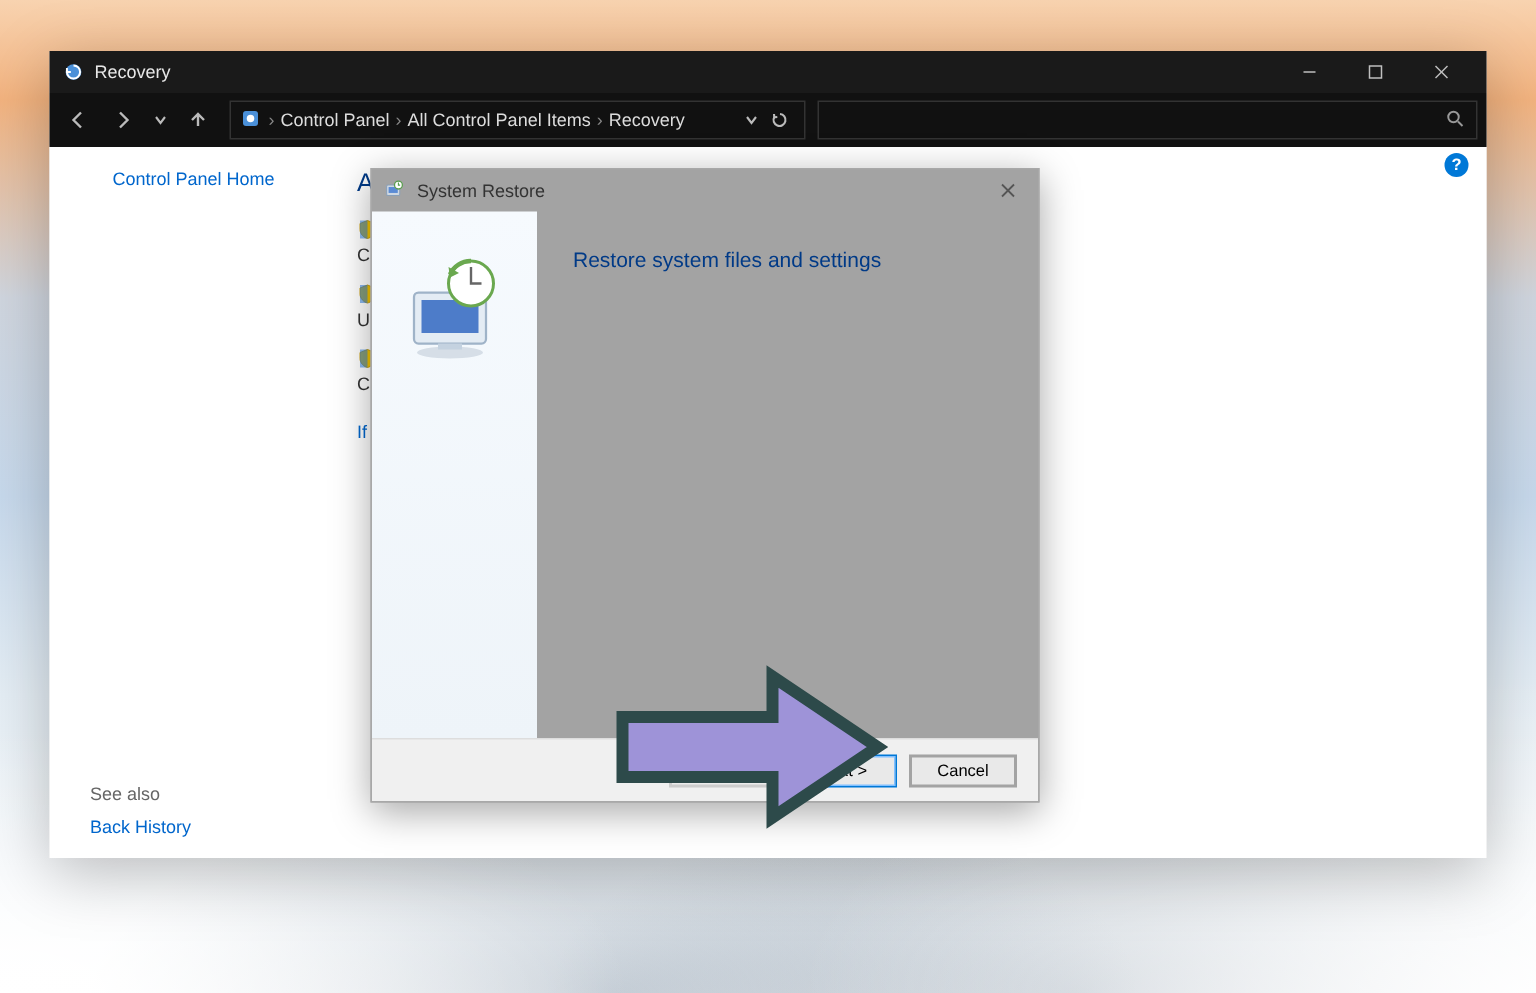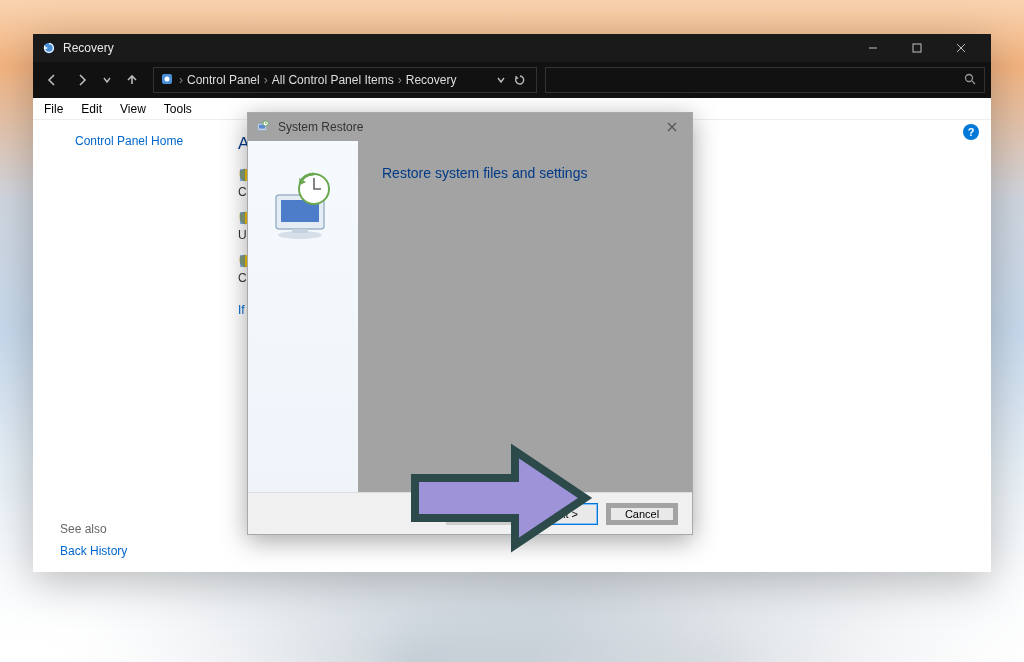--- a/index.html
+++ b/index.html
@@ -235,12 +235,6 @@
     </div>
   </div>
 
-  <div class="menubar">
-    <div class="mitem">File</div>
-    <div class="mitem">Edit</div>
-    <div class="mitem">View</div>
-    <div class="mitem">Tools</div>
-  </div>
 
   <div class="content">
     <div class="helpicon">?</div>

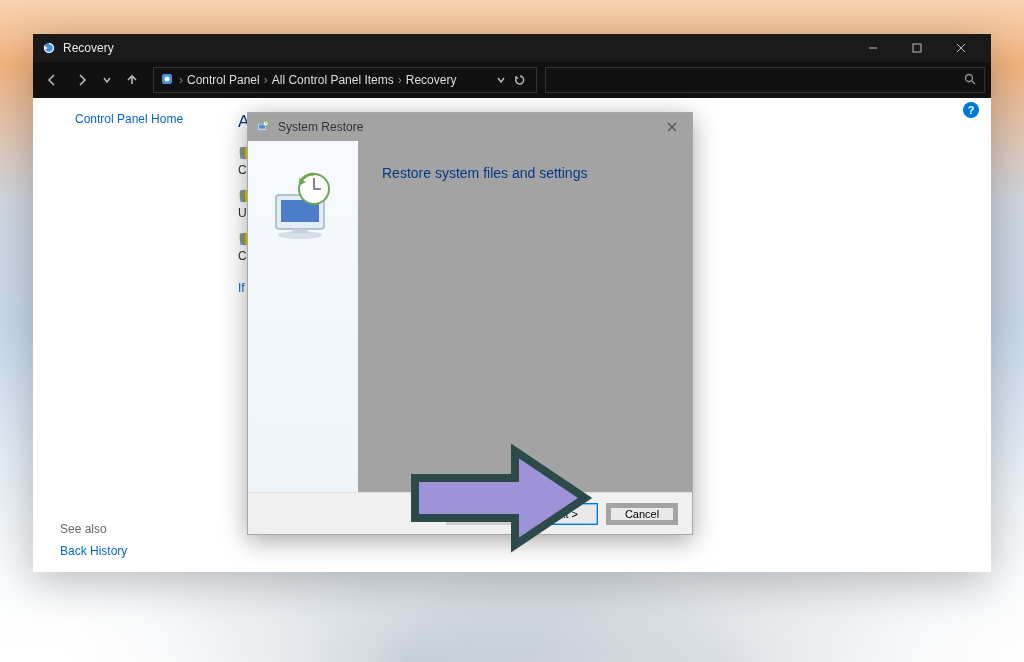--- a/index.html
+++ b/index.html
@@ -130,7 +130,7 @@
     height:42px; border-top:1px solid #ddd; background:#f0f0f0; display:flex; align-items:center; justify-content:flex-end; padding:0 14px; gap:8px;
   }
   .dlg-foot button{
-    min-width:72px; height:22px; font-size:11px; background:#e9e9e9; border:5px solid #a3a3a3; cursor:default;
+    min-width:72px; height:22px; font-size:11px; background:#e9e9e9; border:2px solid #a3a3a3; cursor:default;
   }
   .dlg-foot button.primary{ border:1px solid #0078d7; box-shadow:0 0 0 1px #82c0ff inset;}
 

